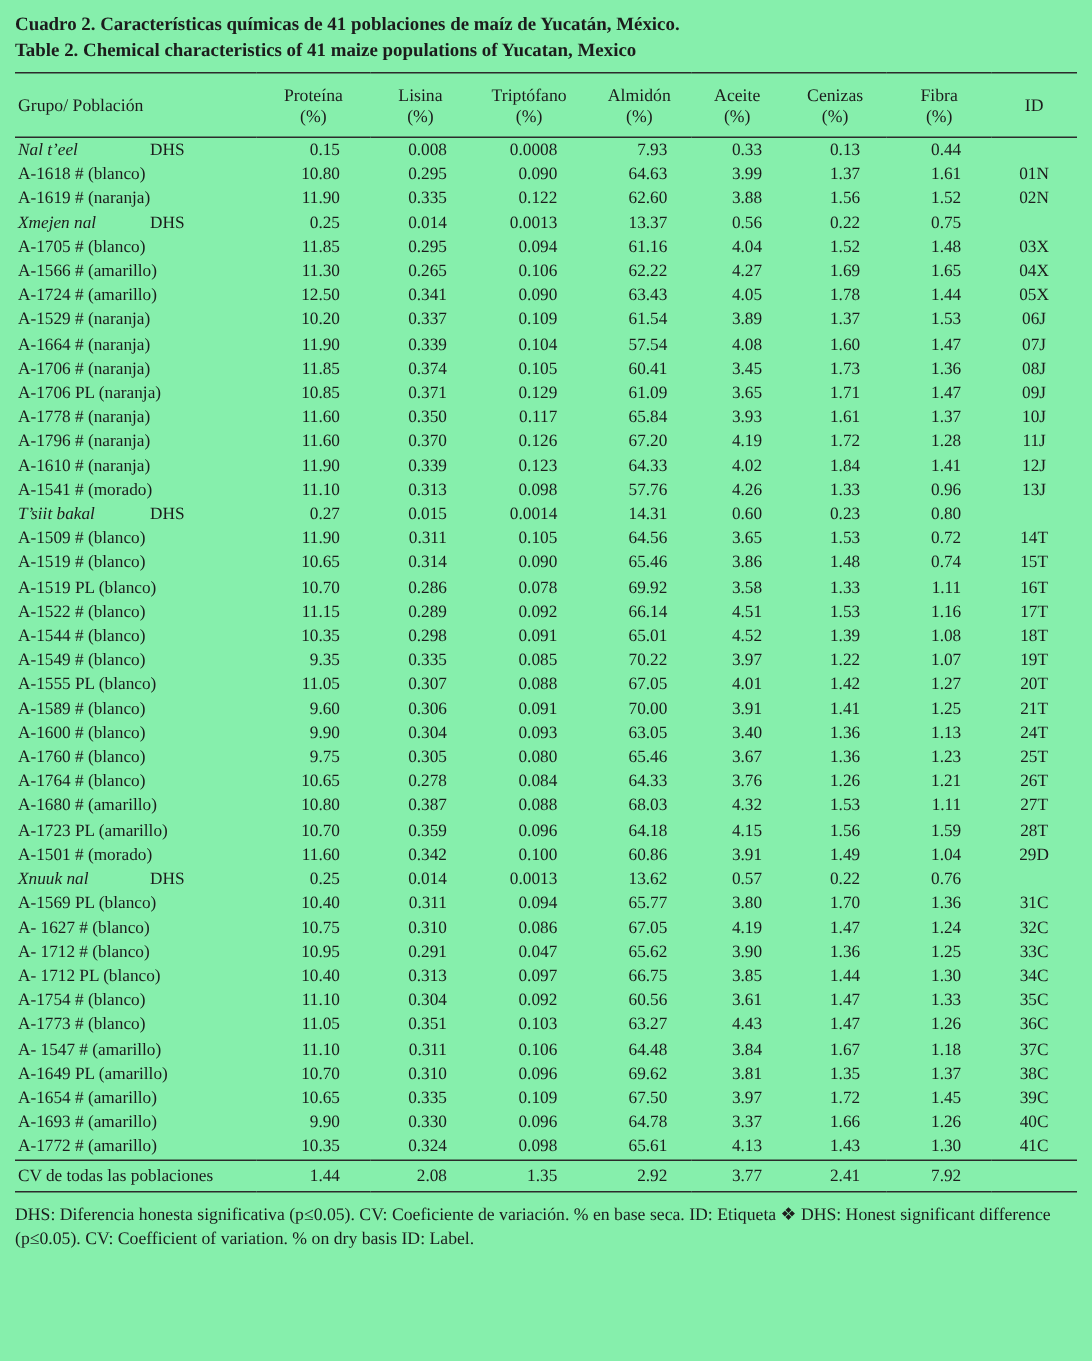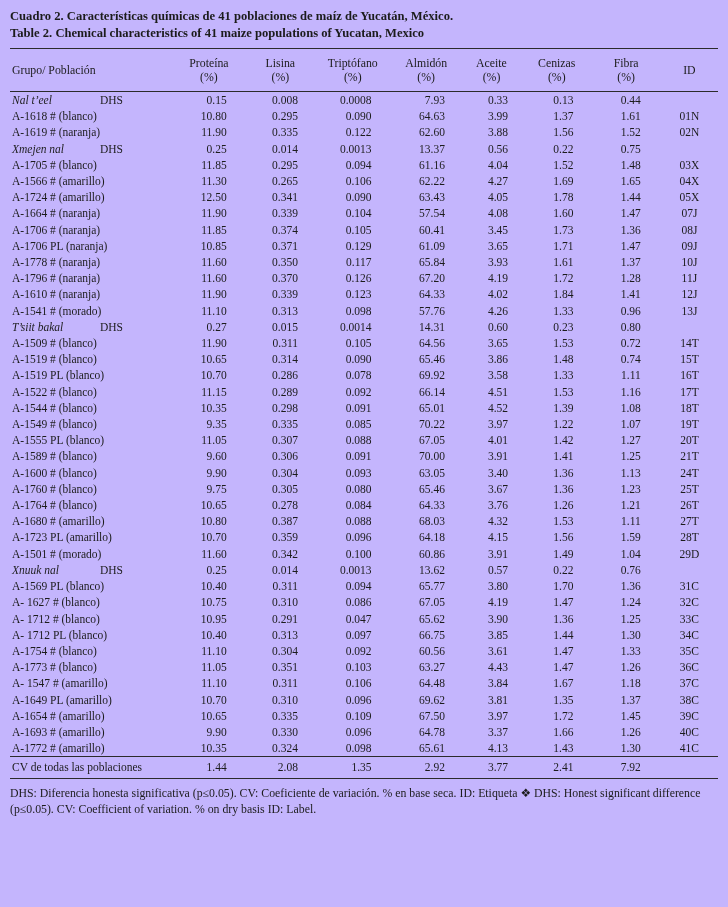--- a/index.html
+++ b/index.html
@@ -5,7 +5,7 @@
   html,body{margin:0;padding:0;background:#f6f5f1;}
   .page{
     width:728px;height:907px;box-sizing:border-box;
-    background:#c4b5fd;color:#1c1c1c;
+    background:#86efac;color:#1c1c1c;
     font-family:"Liberation Serif","DejaVu Serif",serif;
     padding:8px 10px 0 10px;overflow:hidden;
   }

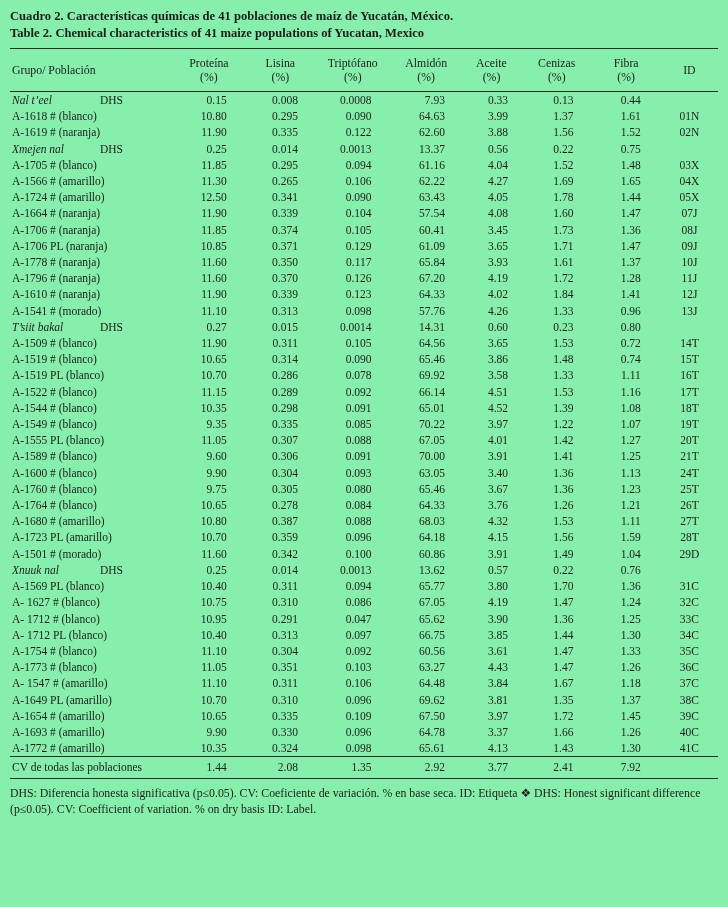--- a/index.html
+++ b/index.html
@@ -176,6 +176,17 @@
           <td class="col-id">05X</td>
         </tr>
         <tr>
+          <td class="col-name">A-1529 # (naranja)</td>
+          <td class="col-num">10.20</td>
+          <td class="col-num">0.337</td>
+          <td class="col-num">0.109</td>
+          <td class="col-num">61.54</td>
+          <td class="col-num">3.89</td>
+          <td class="col-num">1.37</td>
+          <td class="col-num">1.53</td>
+          <td class="col-id">06J</td>
+        </tr>
+        <tr>
           <td class="col-name">A-1664 # (naranja)</td>
           <td class="col-num">11.90</td>
           <td class="col-num">0.339</td>

